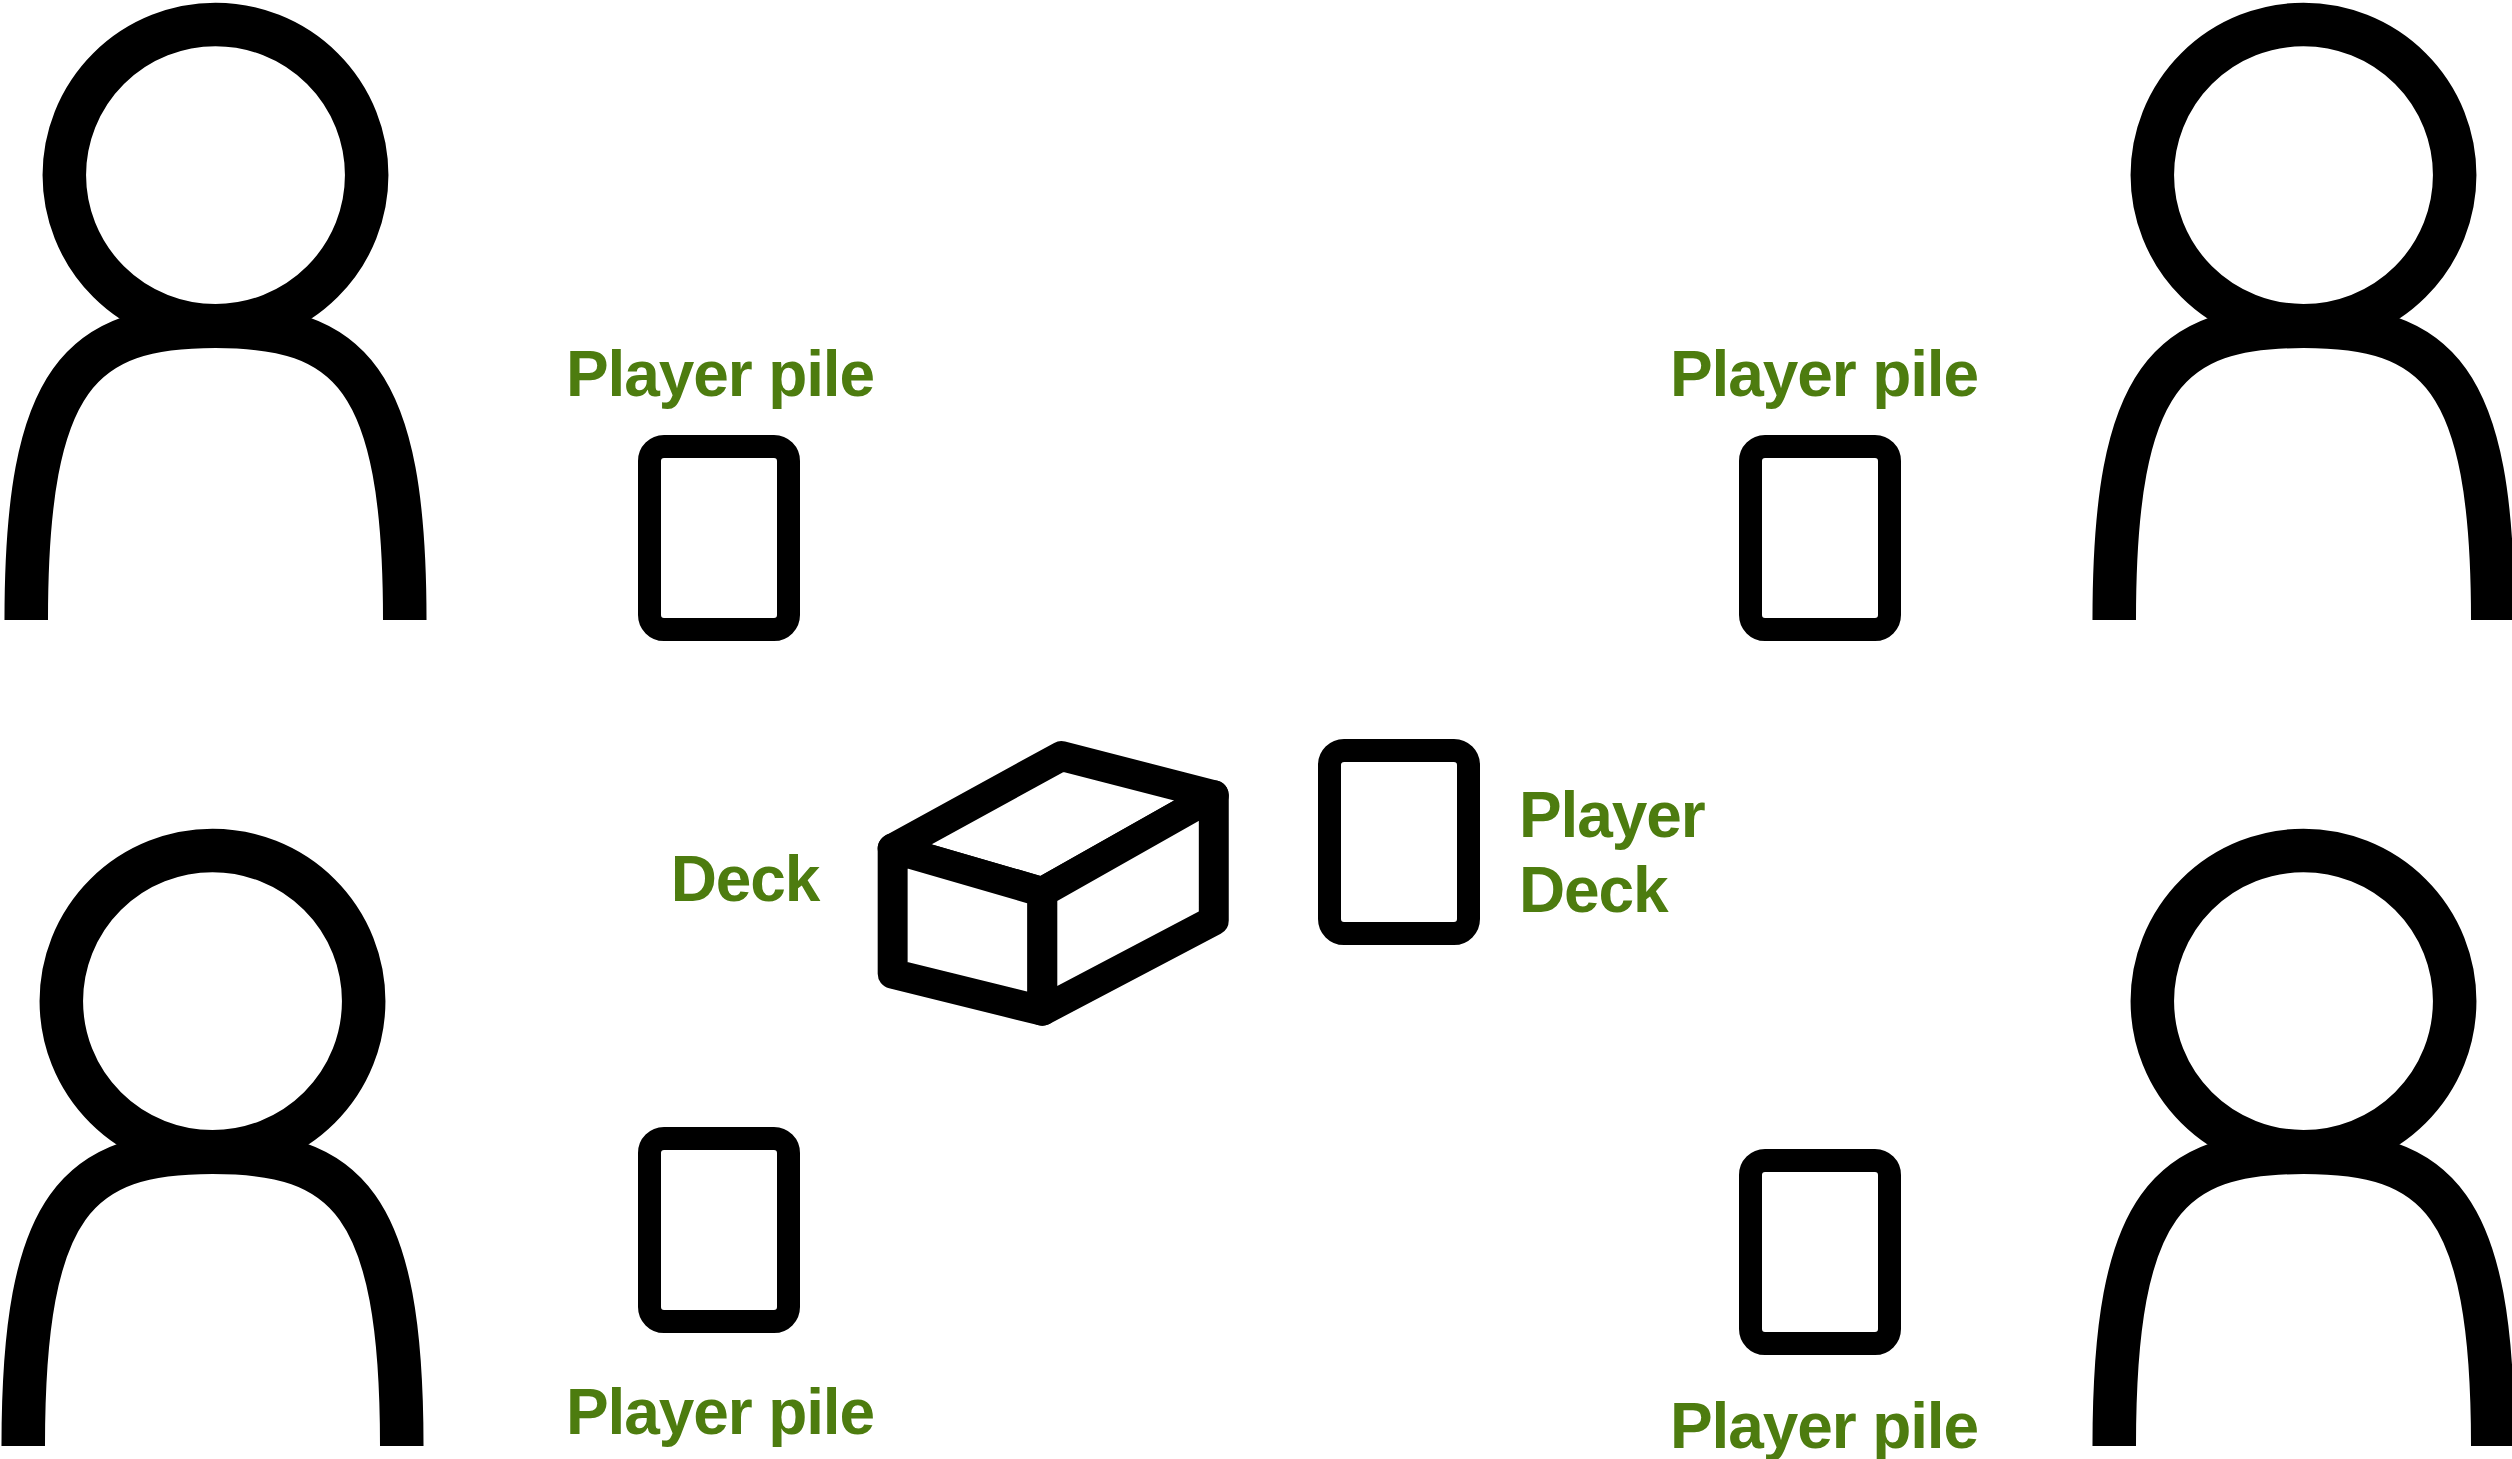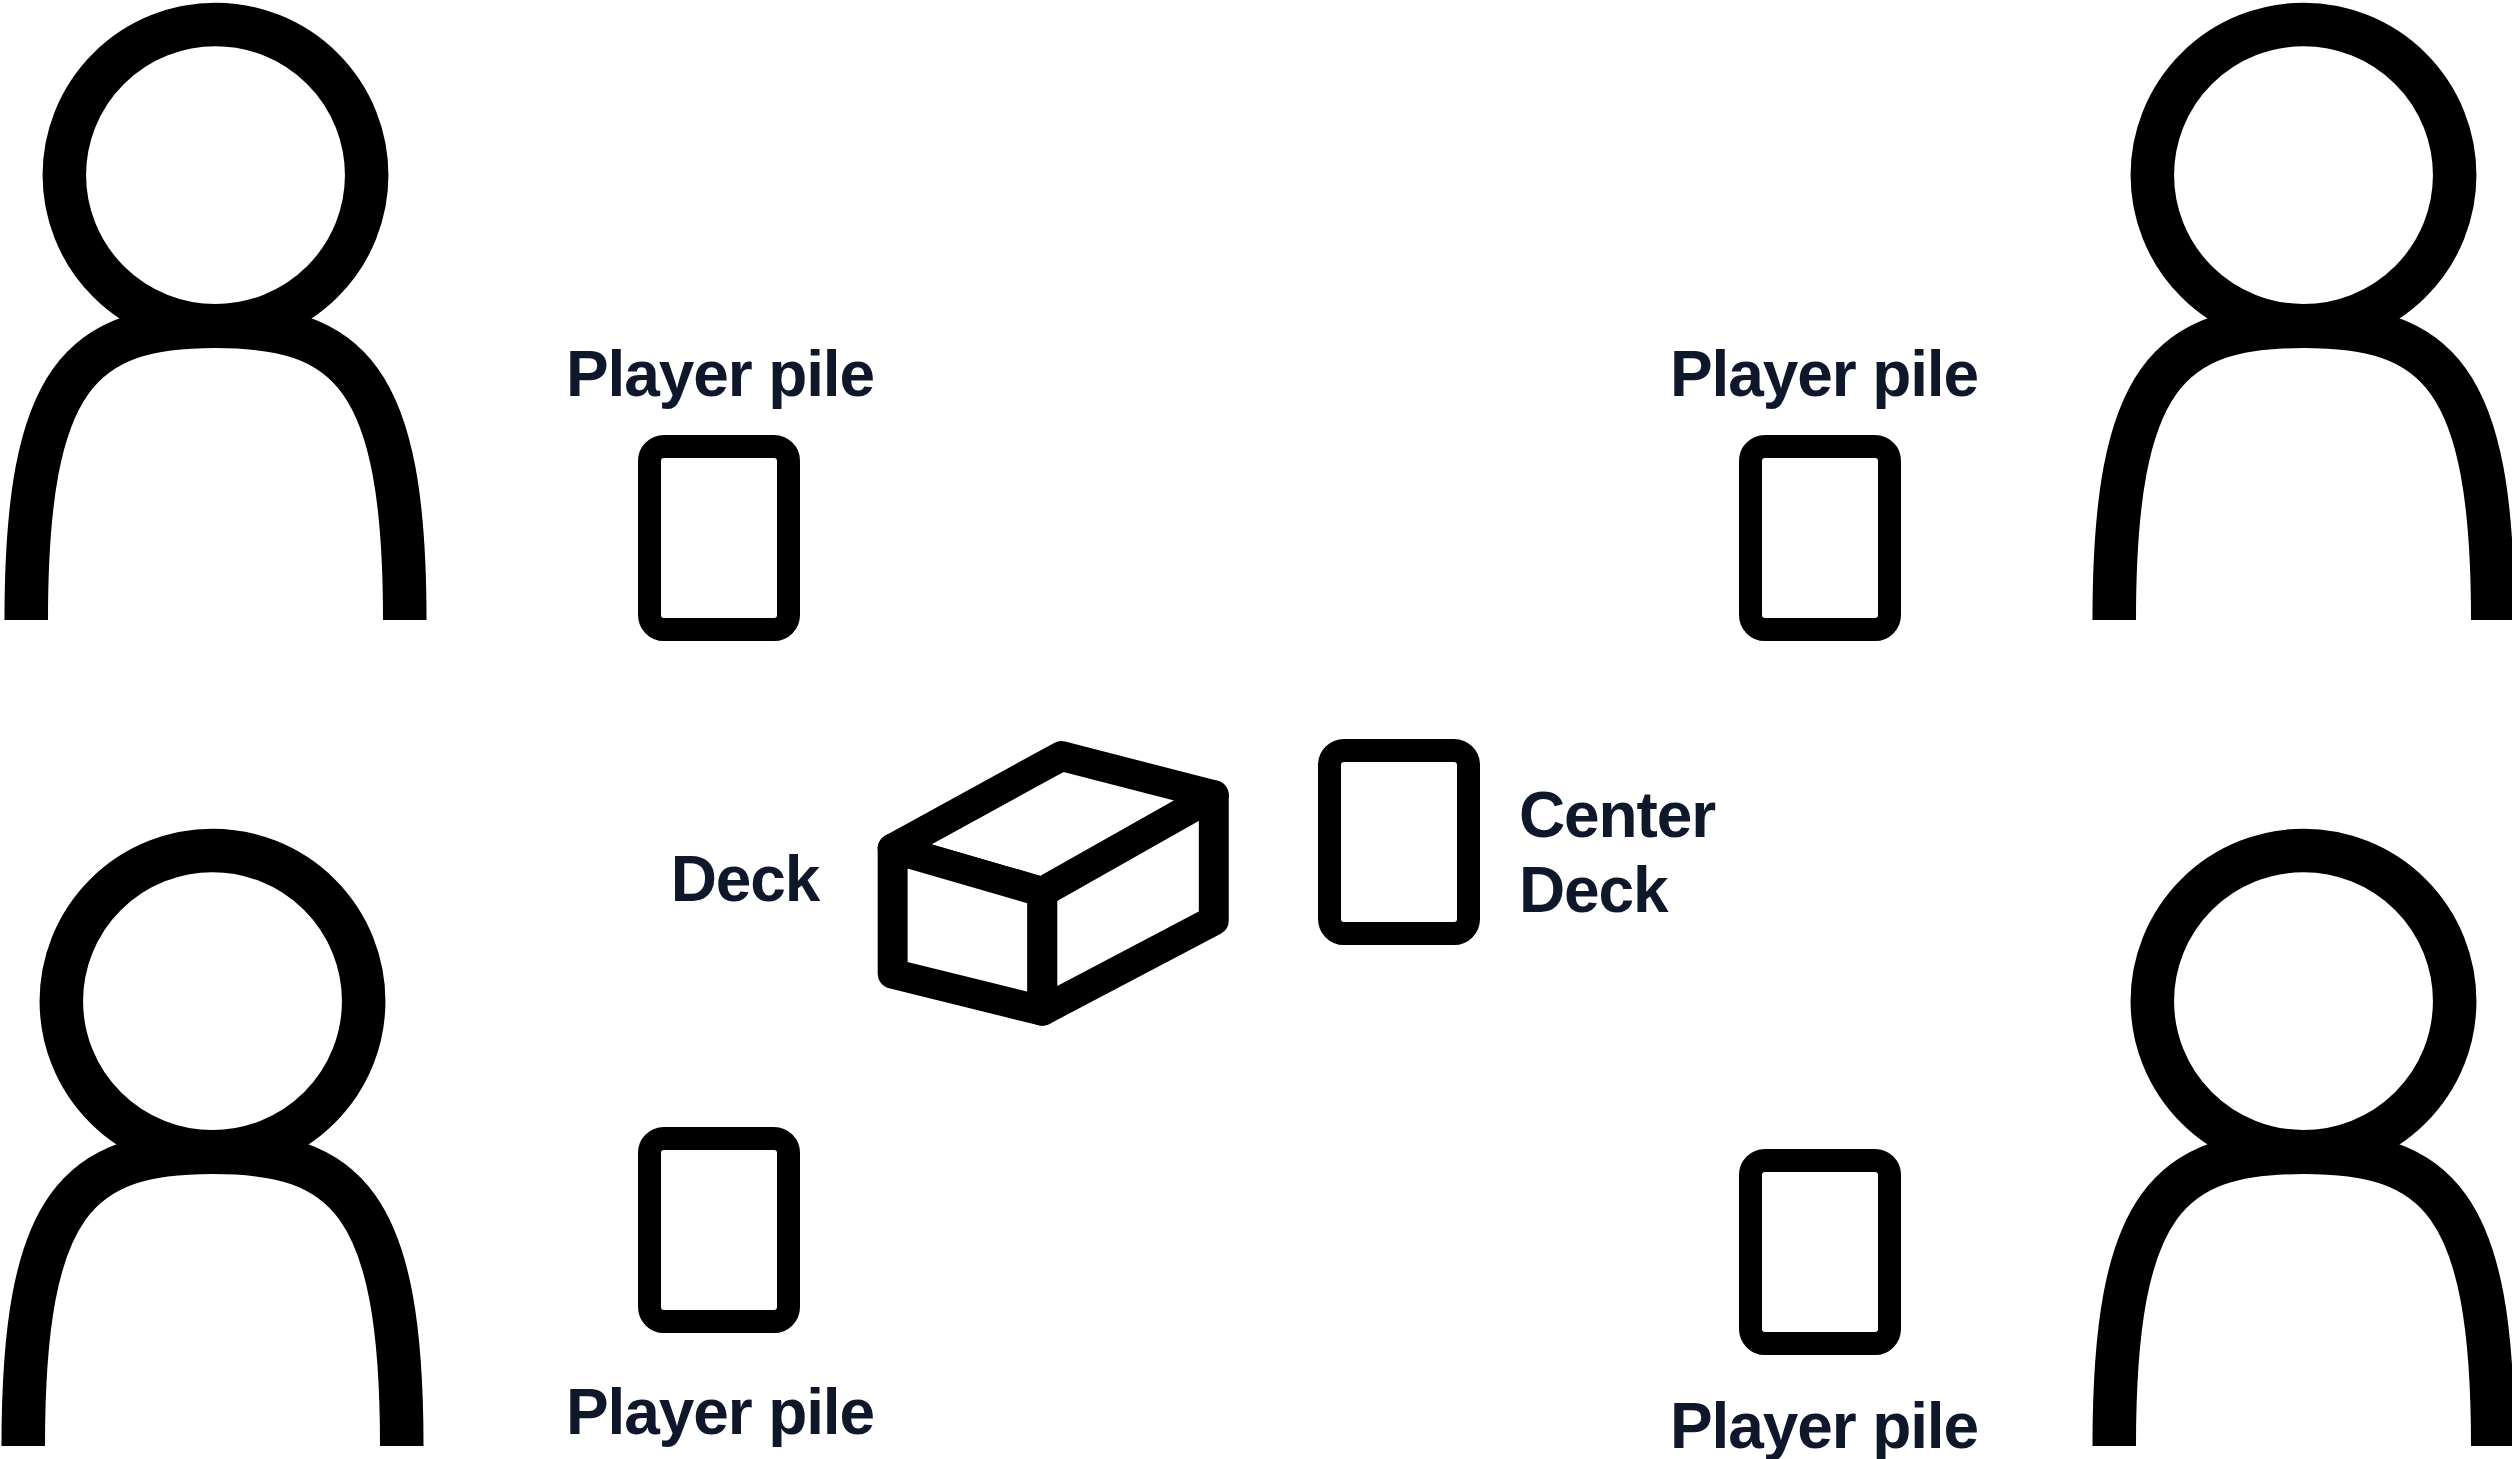--- a/index.html
+++ b/index.html
@@ -22,7 +22,7 @@
     font-weight: 700;
     letter-spacing: -1.1px;
     line-height: 1;
-    color: #0f172a;
+    color: #4d7c0f;
     white-space: nowrap;
   }
   .label.centered { transform: translateX(-50%); }

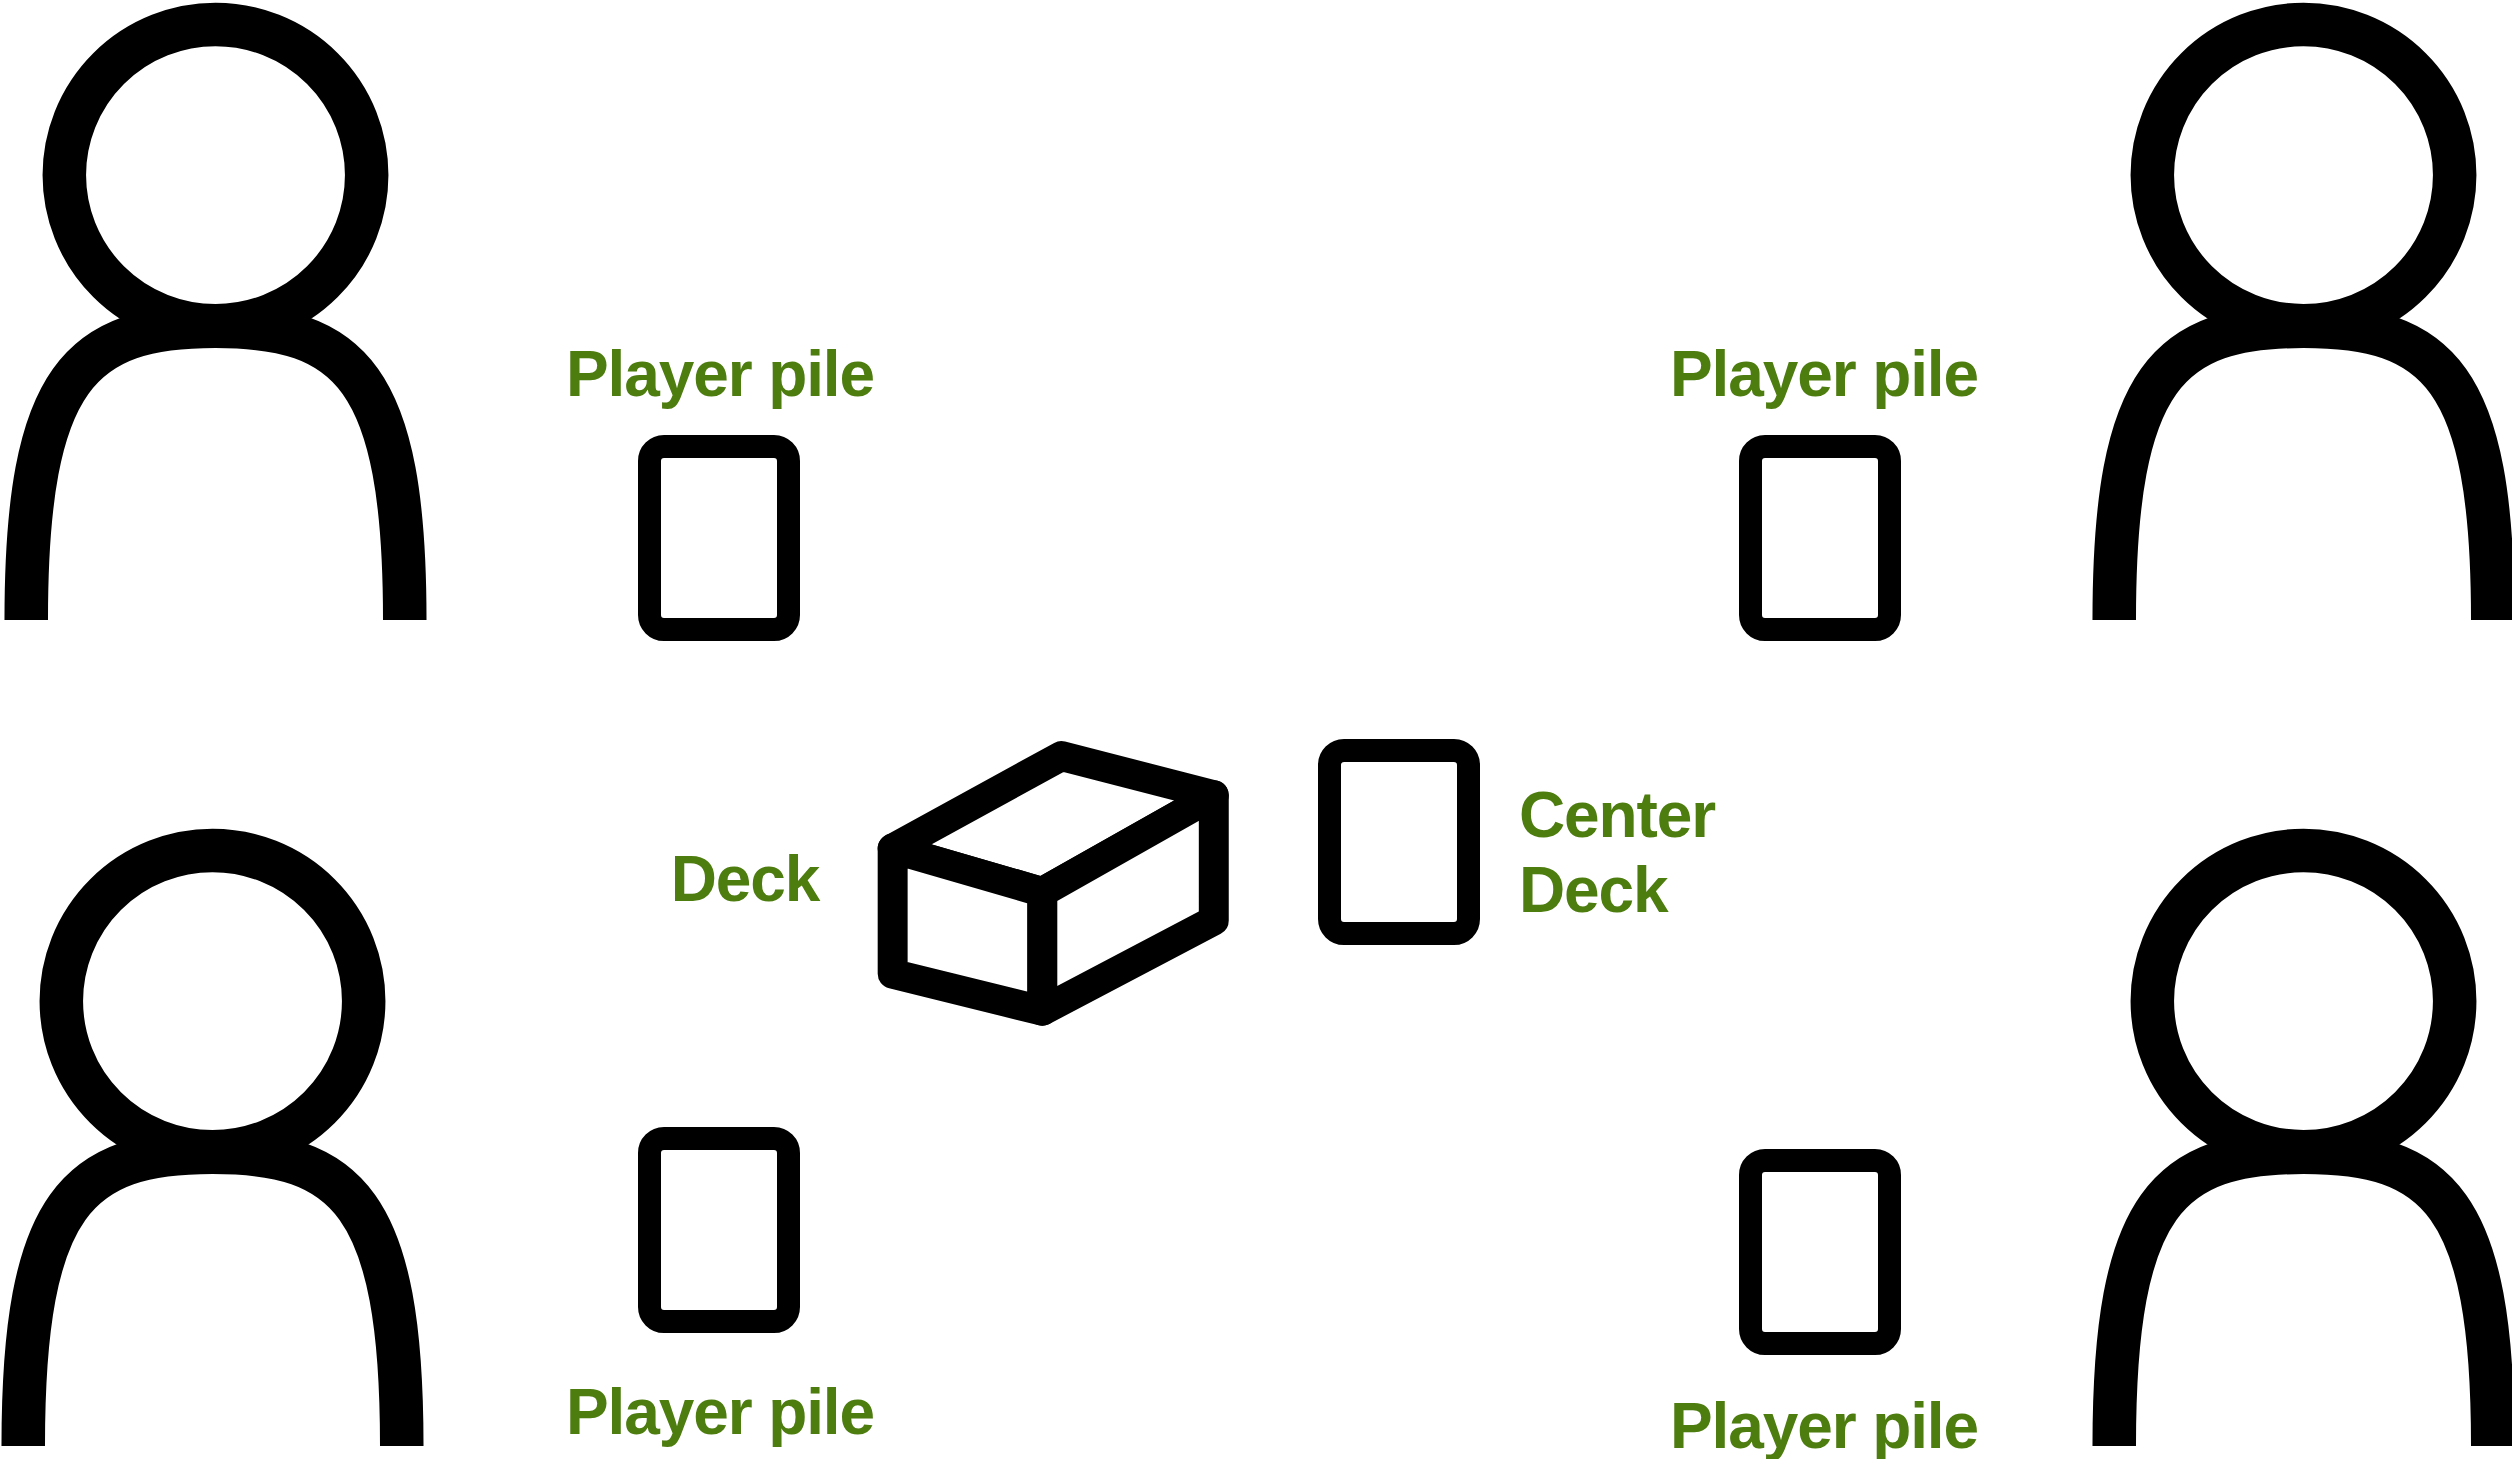--- a/index.html
+++ b/index.html
@@ -93,7 +93,7 @@
     </g>
   </svg>
 
-  <div class="label" style="left:1519px; top:783px;">Center</div>
+  <div class="label" style="left:1519px; top:783px;">Player</div>
 
   <div class="label" style="left:1519px; top:858px;">Deck</div>
 

